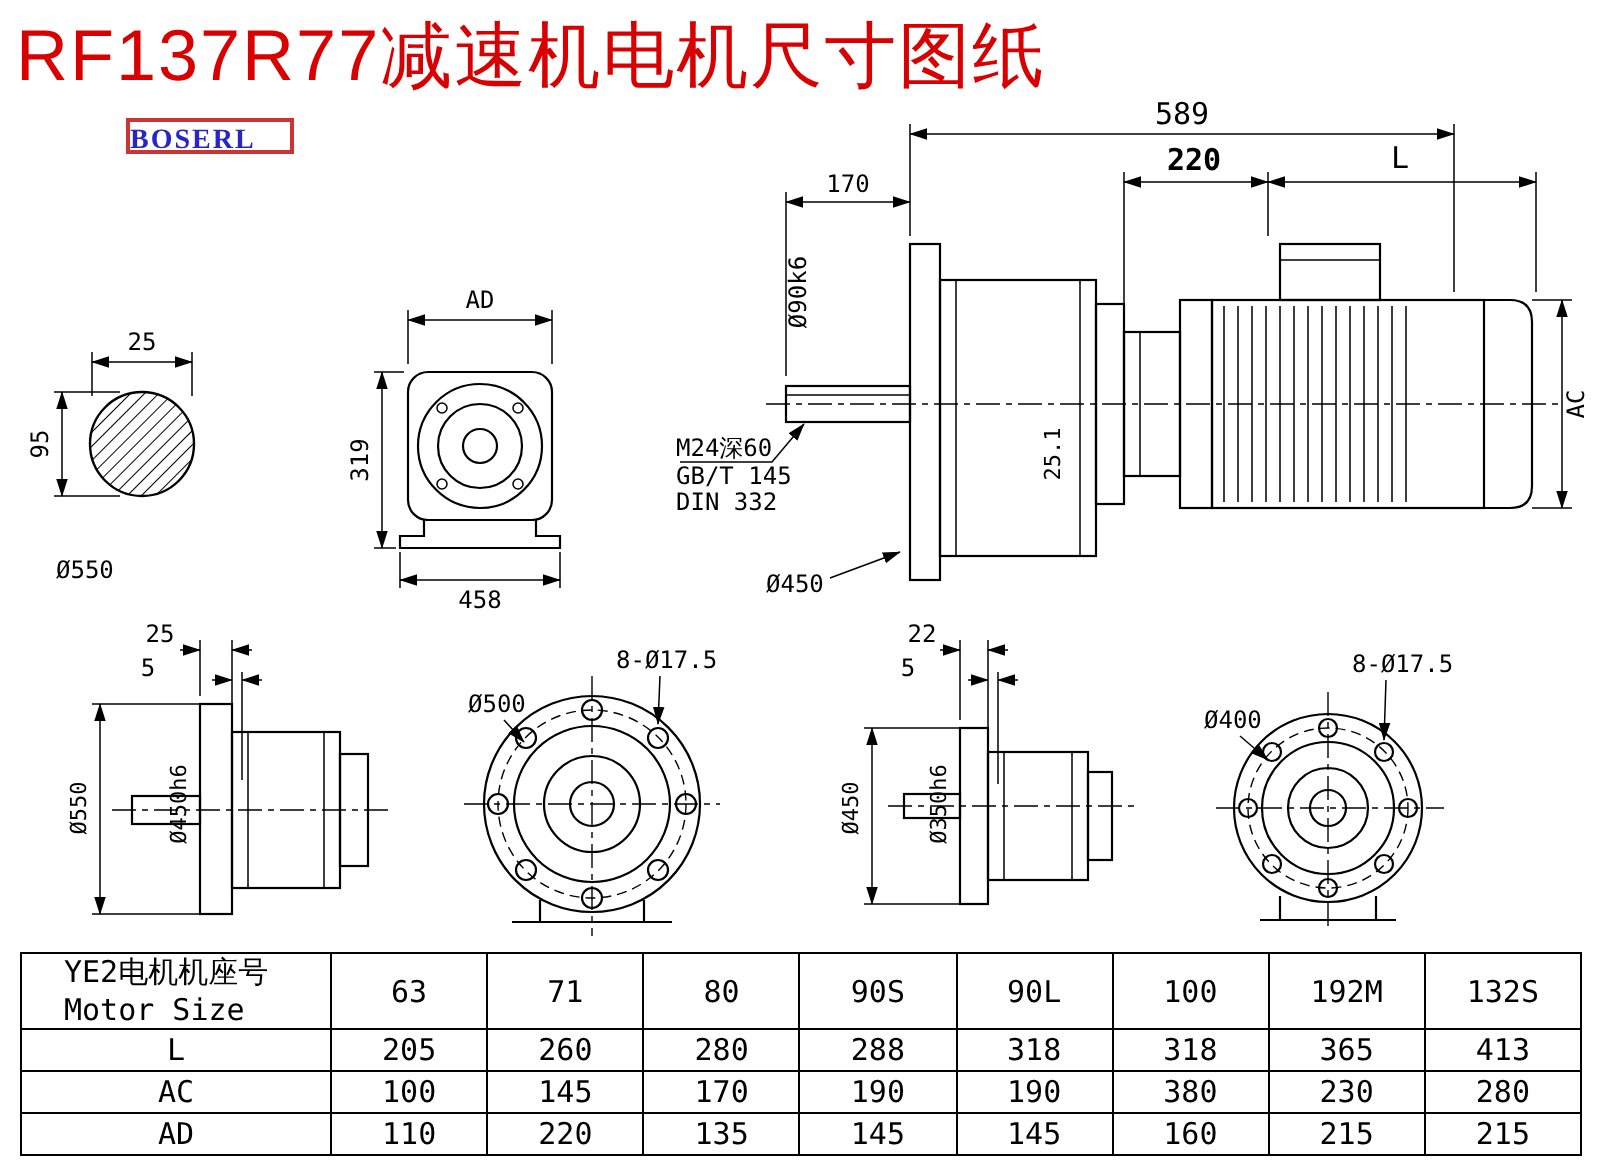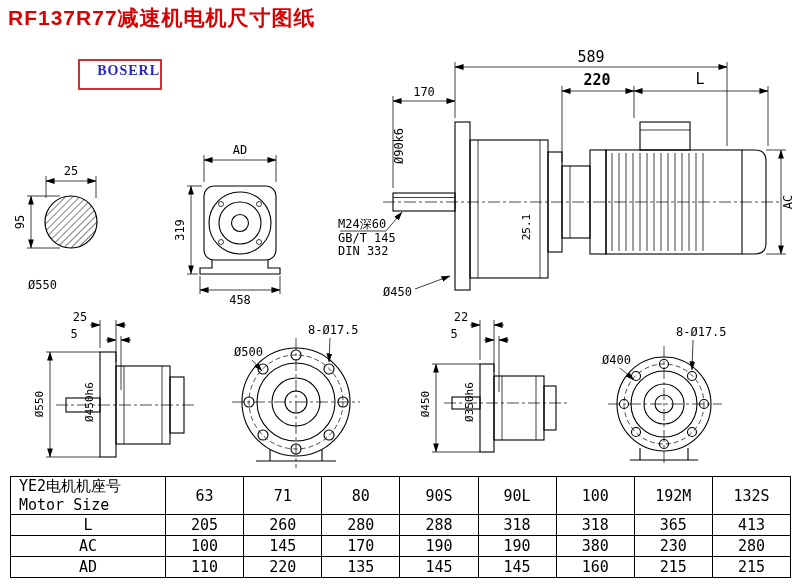--- a/index.html
+++ b/index.html
@@ -6,7 +6,7 @@
   html,body { width:800px; height:586px; }
   body { position:relative; background:#ffffff; overflow:hidden;
          font-family:"Liberation Sans", sans-serif; color:#000; }
-  .title { position:absolute; left:8px; top:4px; font-size:21px; font-weight:bold;
+  .title { position:absolute; left:8px; top:4px; font-size:36px; font-weight:normal;
            color:var(--title,#d80000); letter-spacing:1px; }
   .logo { position:absolute; left:78px; top:59px; width:84px; height:31px;
           border:2px solid var(--logo_border,#cc3333); color:var(--logo_text,#2626c8);

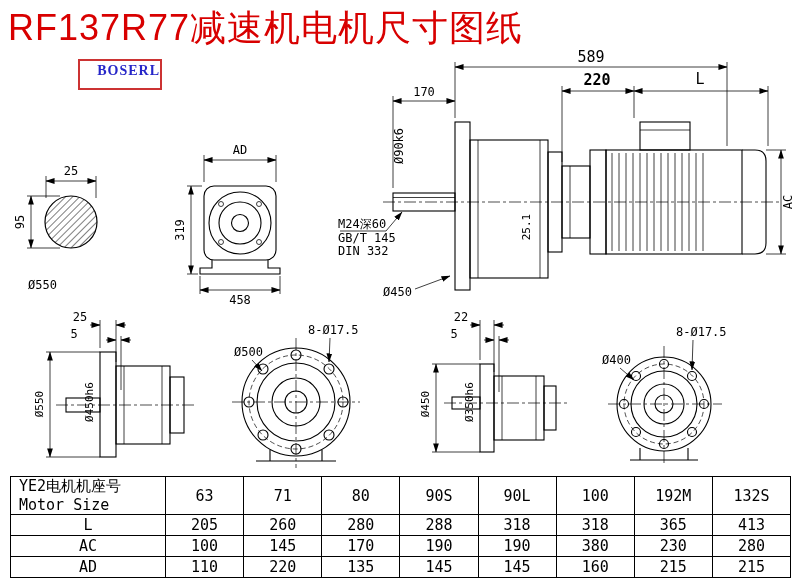--- a/index.html
+++ b/index.html
@@ -8,9 +8,9 @@
          font-family:"Liberation Sans", sans-serif; color:#000; }
   .title { position:absolute; left:8px; top:4px; font-size:36px; font-weight:normal;
            color:var(--title,#d80000); letter-spacing:1px; }
-  .logo { position:absolute; left:78px; top:59px; width:84px; height:31px;
+  .logo { position:absolute; left:63px; top:59px; width:84px; height:18px;
           border:2px solid var(--logo_border,#cc3333); color:var(--logo_text,#2626c8);
-          font-weight:bold; font-size:14px; text-align:right; line-height:19px;
+          font-weight:bold; font-size:14px; text-align:left; line-height:19px;
           letter-spacing:1px; font-family:"Liberation Serif", serif; }
   svg.drawing { position:absolute; left:0; top:0; }
   svg text { font-family:"DejaVu Sans Mono", monospace; font-size:12px; fill:#000; }

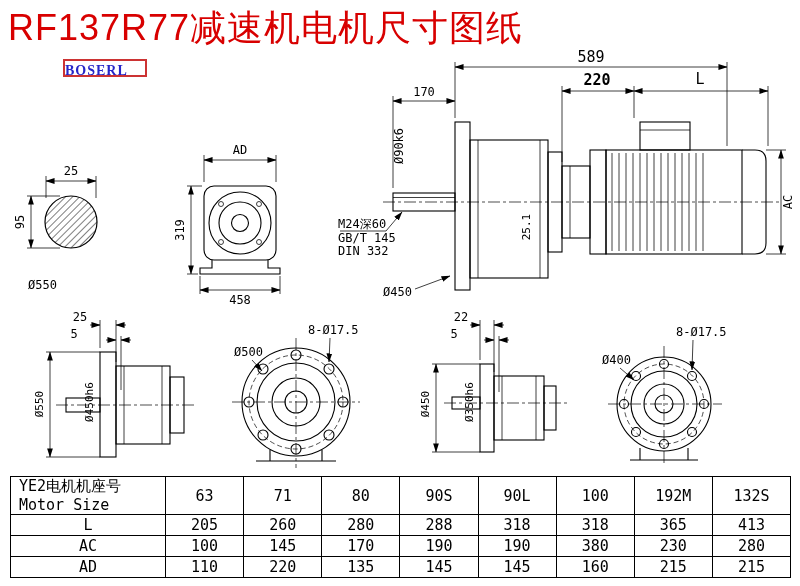--- a/index.html
+++ b/index.html
@@ -27,7 +27,7 @@
   table.spec td { border:1px solid #000; text-align:center; padding:0; vertical-align:middle; }
   table.spec tr.hdr { height:38px; }
   table.spec tr.row { height:21px; }
-  table.spec td.c0 { text-align:left; padding-left:8px; }
+  table.spec td.c0 { text-align:left; padding-left:21px; }
   table.spec td.lbl { text-align:center; }
 </style>
 </head>

